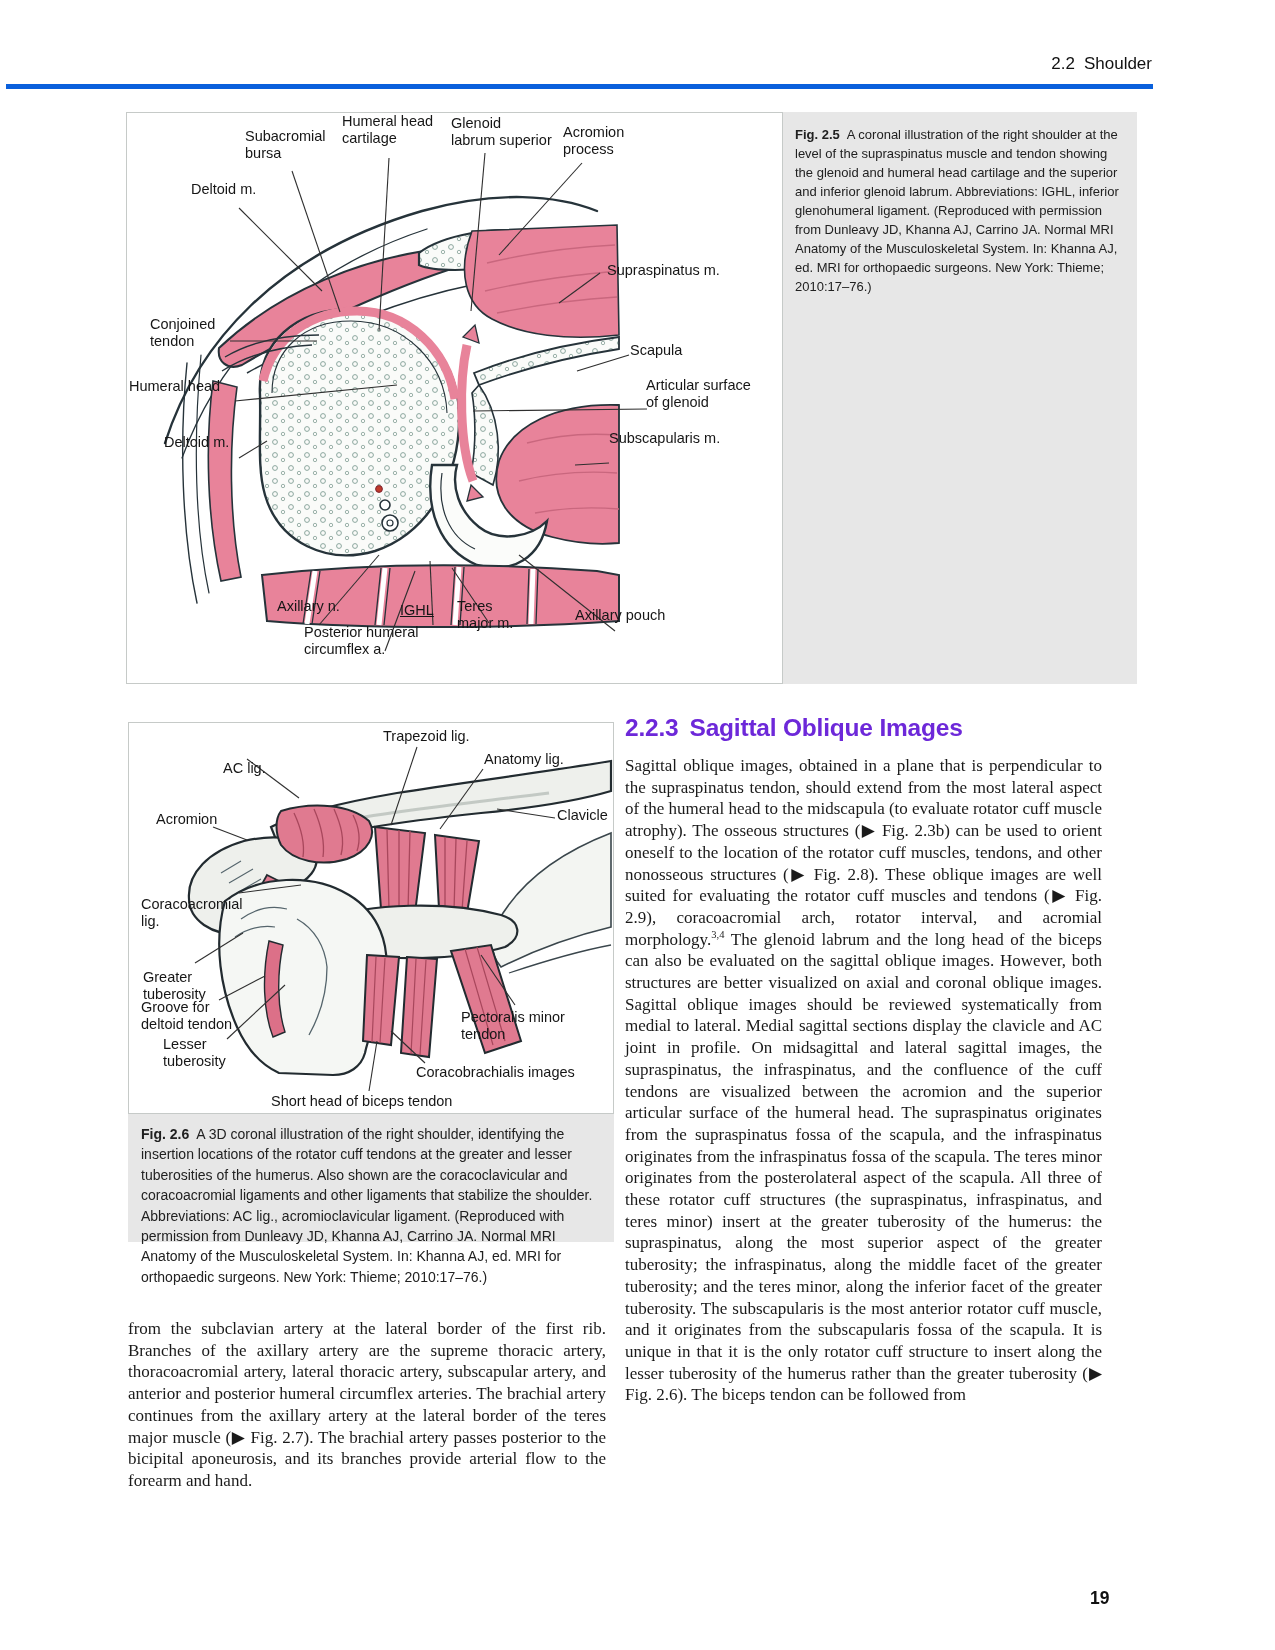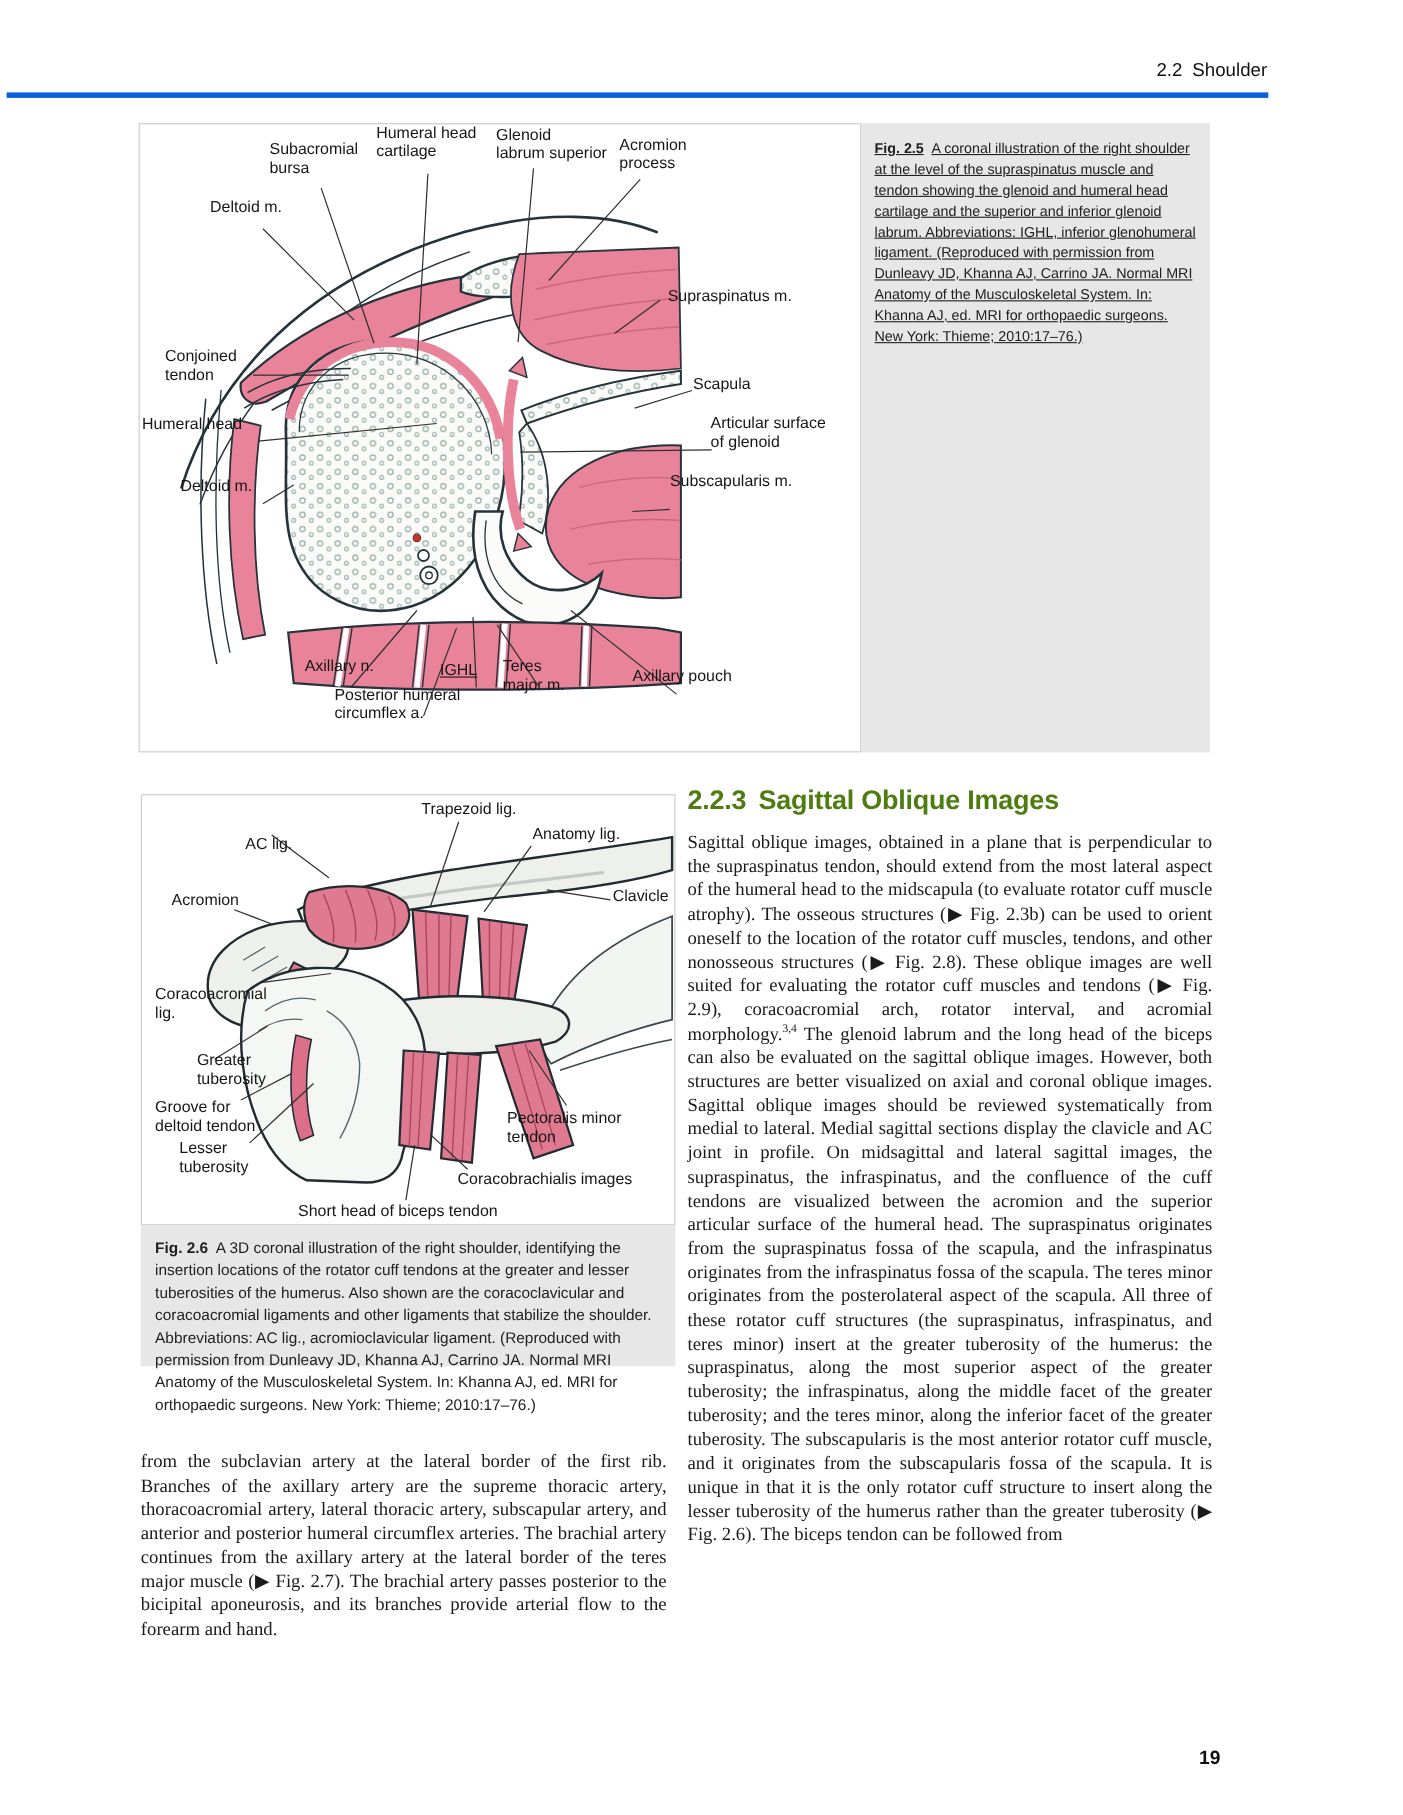--- a/index.html
+++ b/index.html
@@ -17,8 +17,8 @@
   .capbox .cap-label { font-weight:bold; margin-right:7px; }
 
   .fig25-ill { left:126px; top:112px; width:657px; height:572px; }
-  .fig25-cap { left:783px; top:112px; width:317px; height:572px; padding:13px 12px;
-               font-size:13px; line-height:19px;text-decoration:underline; }
+  .fig25-cap { left:783px; top:112px; width:354px; height:572px; padding:13px 12px;
+               font-size:13px; line-height:19px; }
   .fig26-ill { left:128px; top:722px; width:486px; height:392px; }
   .fig26-cap { left:128px; top:1114px; width:486px; height:128px; padding:10px 13px;
                font-size:14px; line-height:20.4px; }

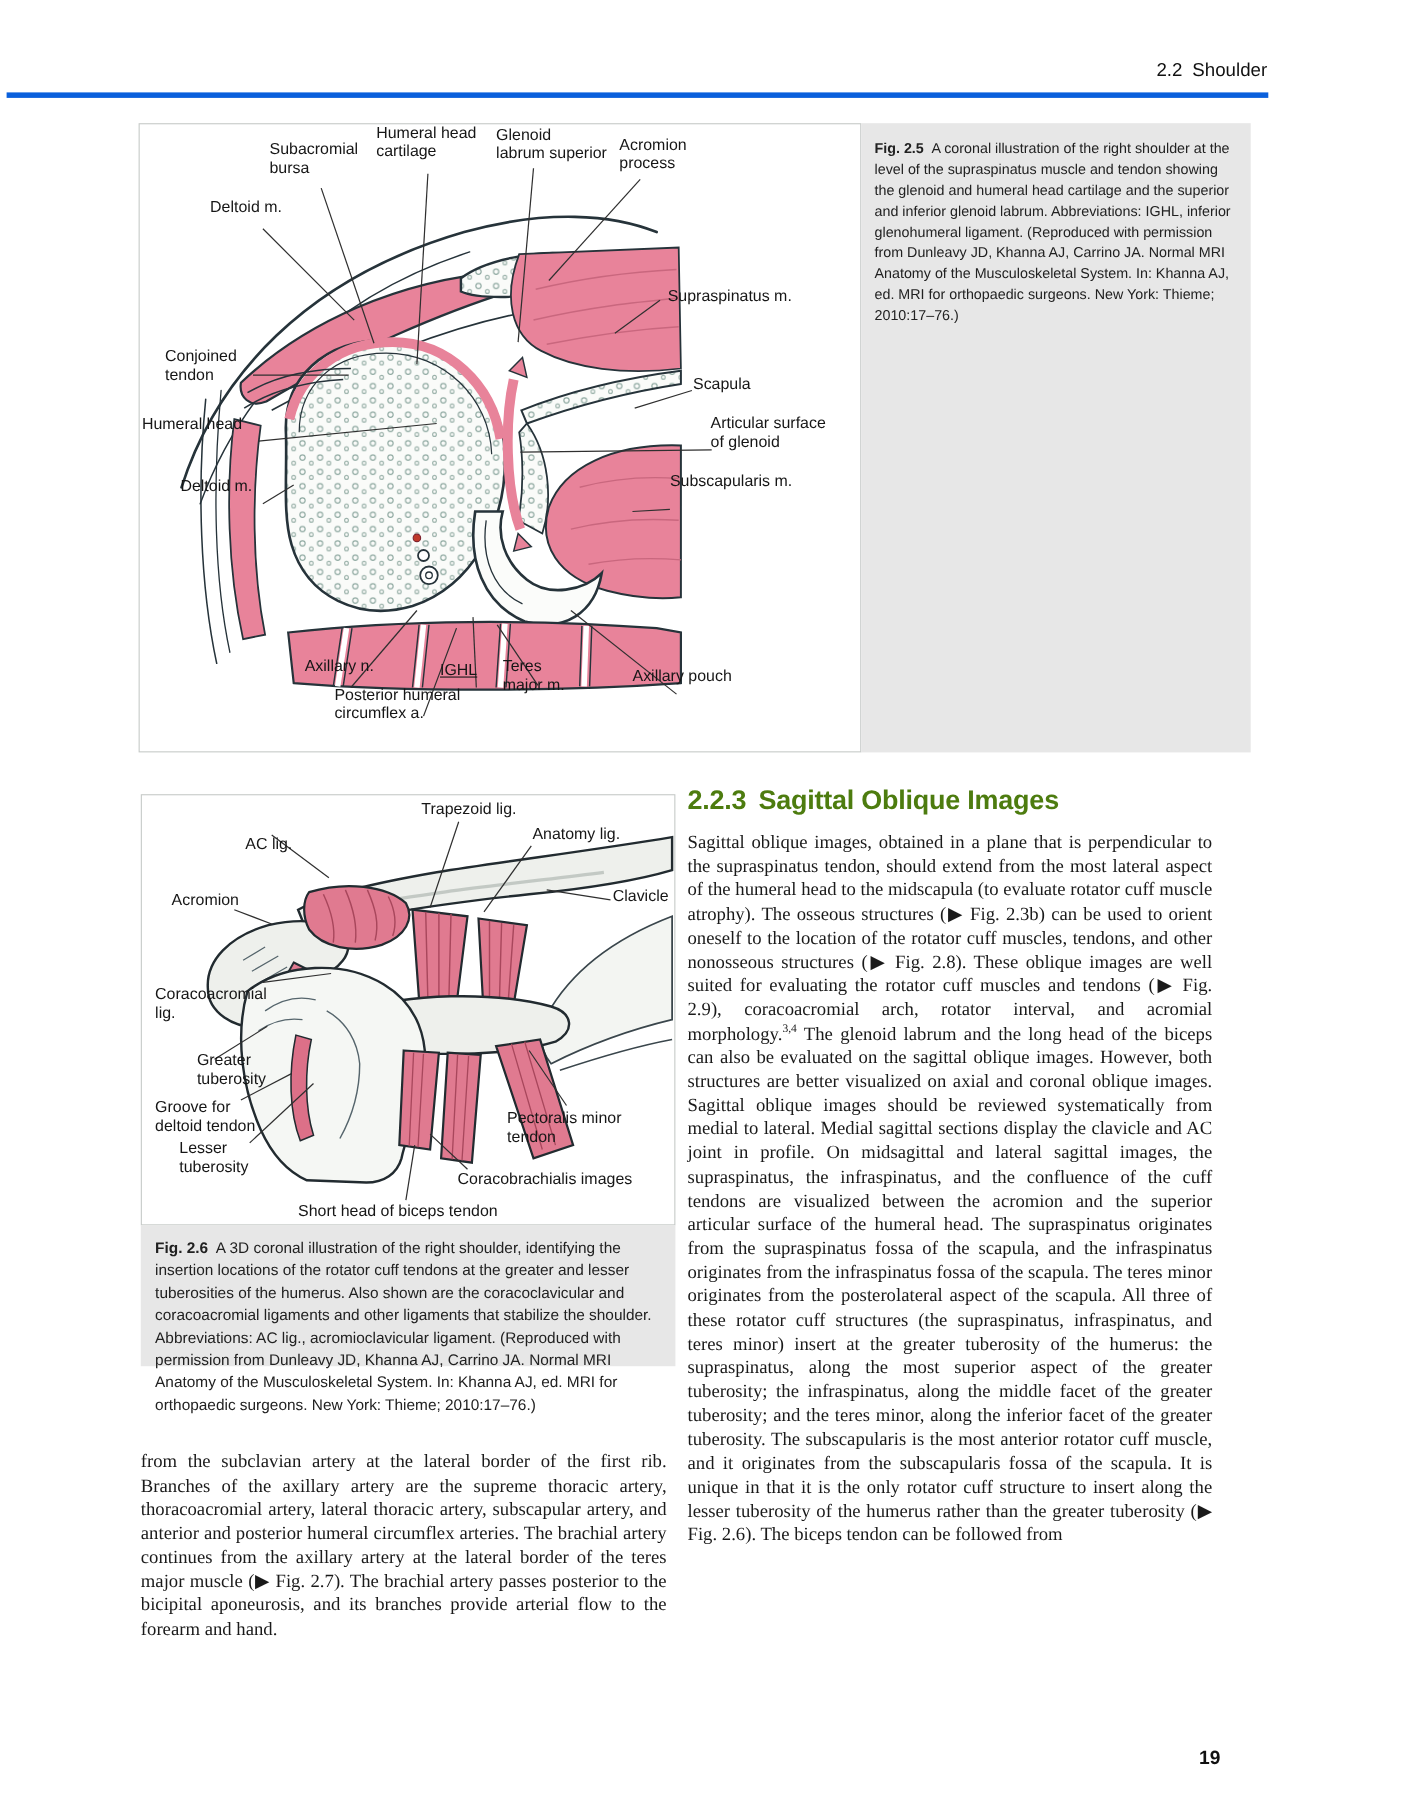--- a/index.html
+++ b/index.html
@@ -29,7 +29,7 @@
   .ill-svg { position:absolute; left:0; top:0; }
 
   .section-heading { position:absolute; left:625px; top:714px; width:477px;
-                     font-size:24.5px; font-weight:bold; color:#4d7c0f; letter-spacing:-0.2px; }
+                     font-size:24.5px; font-weight:bold; color:#6d28d9; letter-spacing:-0.2px; }
   .section-heading .num { margin-right:11px; }
 
   .bodytext { position:absolute; font-family:"Liberation Serif", serif; font-size:17px;

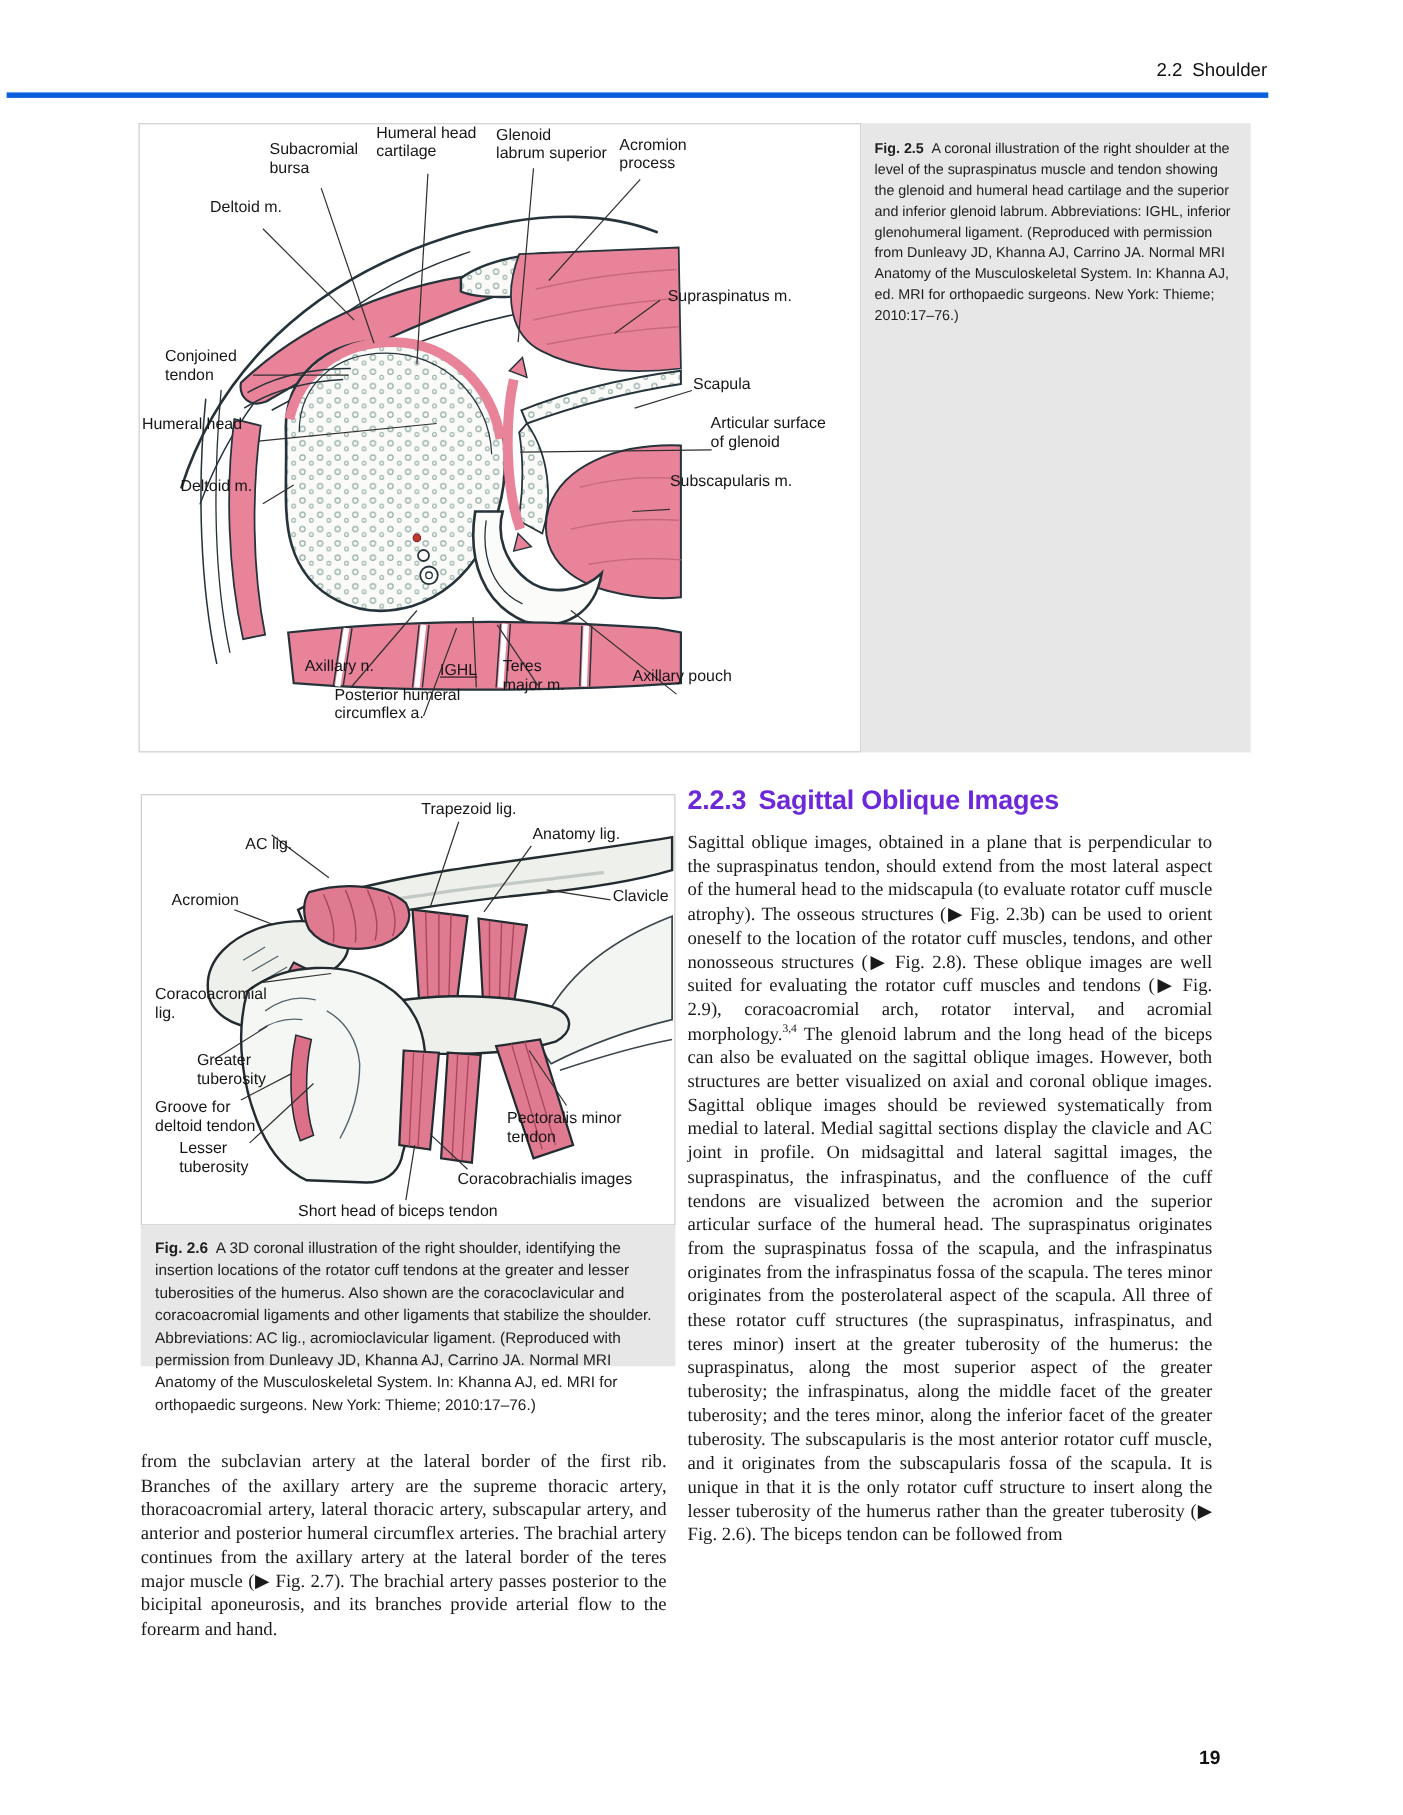--- a/index.html
+++ b/index.html
@@ -254,7 +254,7 @@
     <div class="fig-label" style="left:428px; top:84px;">Clavicle</div>
     <div class="fig-label" style="left:12px;  top:173px;">Coracoacromial
 lig.</div>
-    <div class="fig-label" style="left:14px;  top:233px;margin-left:36px;">Greater
+    <div class="fig-label" style="left:14px;  top:246px;">Greater
 tuberosity</div>
     <div class="fig-label" style="left:12px;  top:276px;">Groove for
 deltoid tendon</div>

